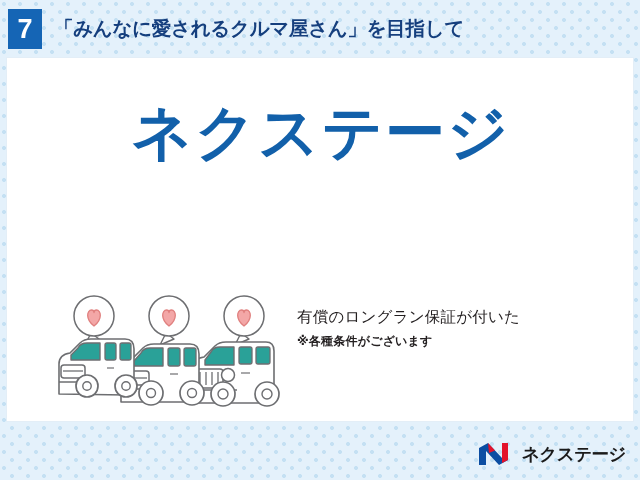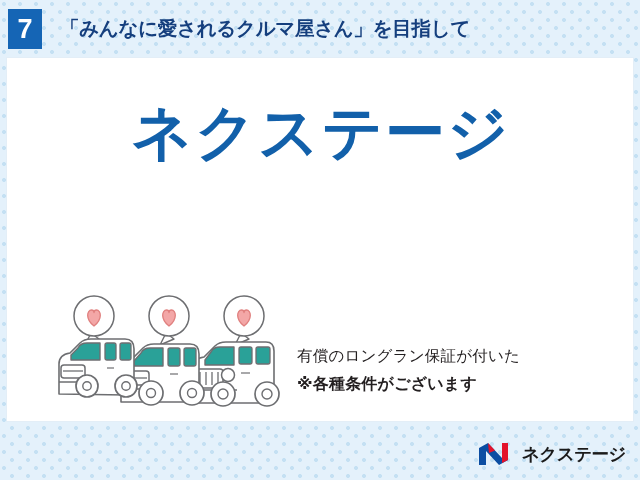--- a/index.html
+++ b/index.html
@@ -48,7 +48,7 @@
     flex: none;
   }
   #header-title {
-    margin-left: 18px;
+    margin-left: 12px;
     color: #153f7e;
     font-size: 19.5px;
     font-weight: bold;

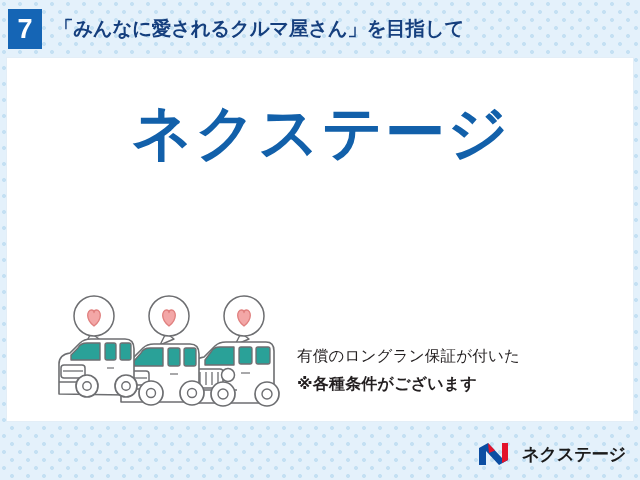--- a/index.html
+++ b/index.html
@@ -109,7 +109,7 @@
     letter-spacing: 0.2px;
     white-space: nowrap;
   }
-  #body-copy .bc-line { display: block; margin-top: 39px; }
+  #body-copy .bc-line { display: block; }
   #body-copy .bc-note {
     display: block;
     font-size: 16px;

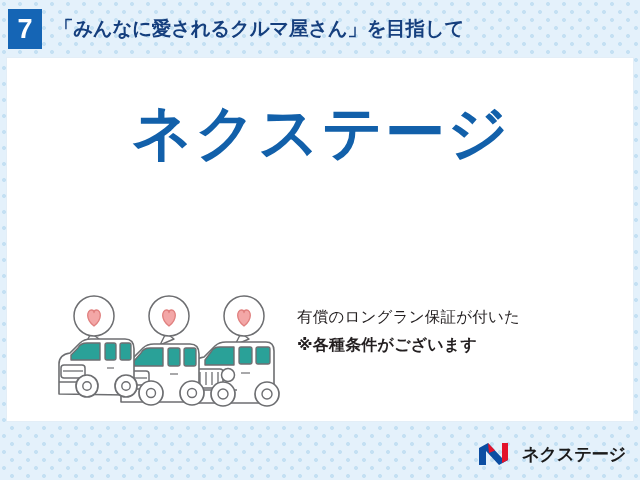--- a/index.html
+++ b/index.html
@@ -112,7 +112,7 @@
   #body-copy .bc-line { display: block; }
   #body-copy .bc-note {
     display: block;
-    font-size: 16px;
+    font-size: 12px;
     font-weight: bold;
   }
 

